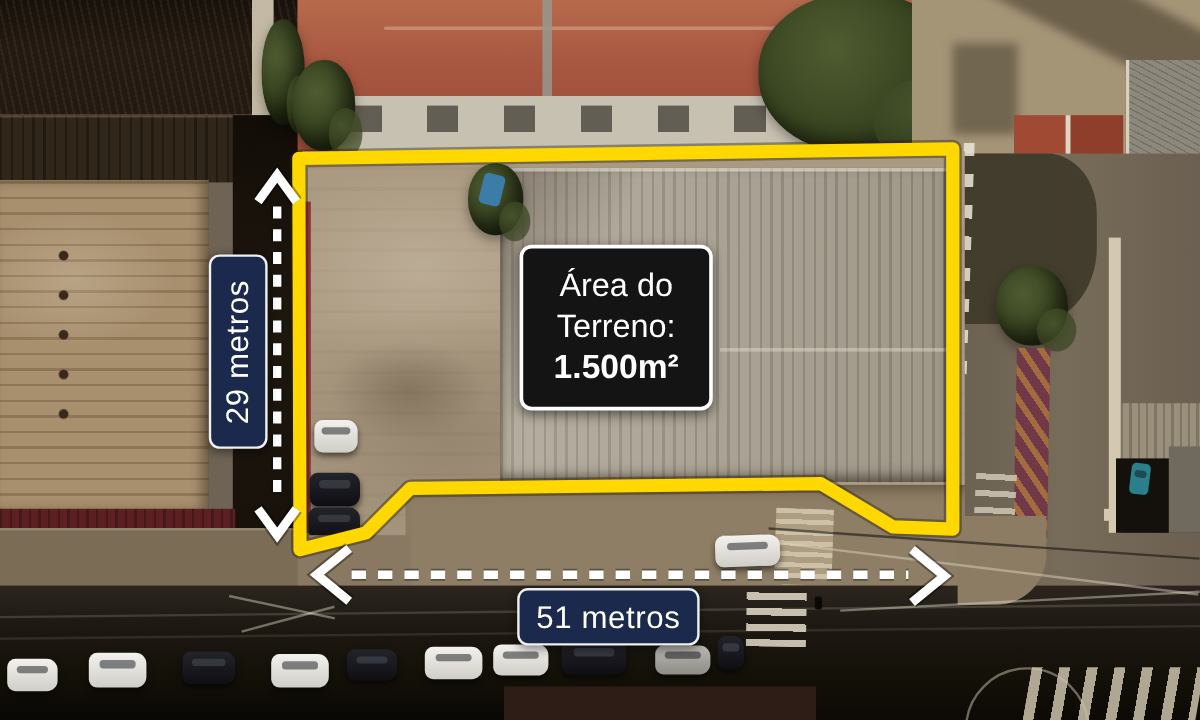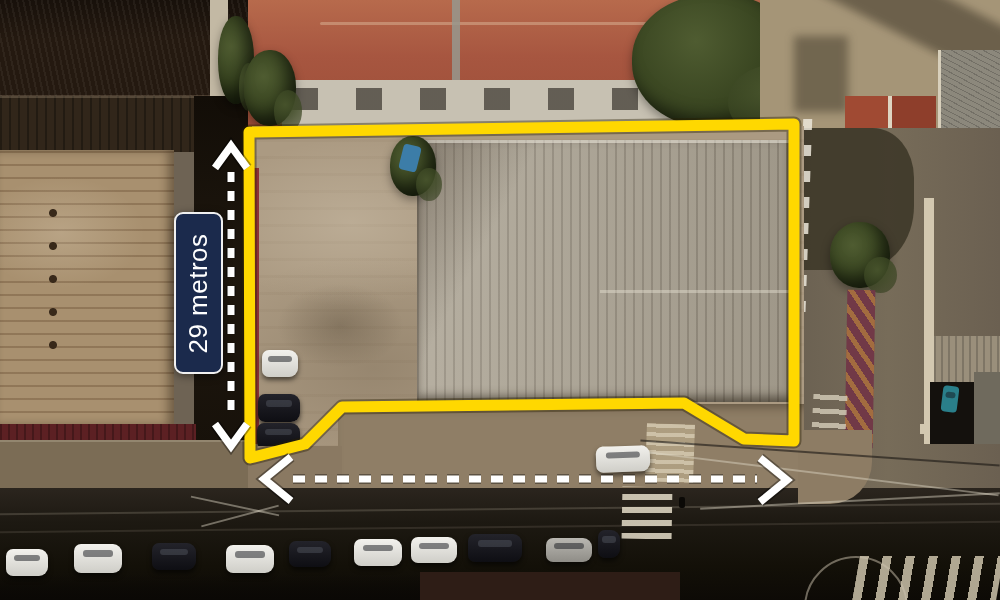--- a/index.html
+++ b/index.html
@@ -267,6 +267,11 @@
   <div id="v-label" class="measure-label">
     <span>29 metros</span>
   </div>
+  <div id="area-box">
+    <span>Área do</span>
+    <span>Terreno:</span>
+    <span class="bold">1.500m²</span>
+  </div>
 
 </div>
 

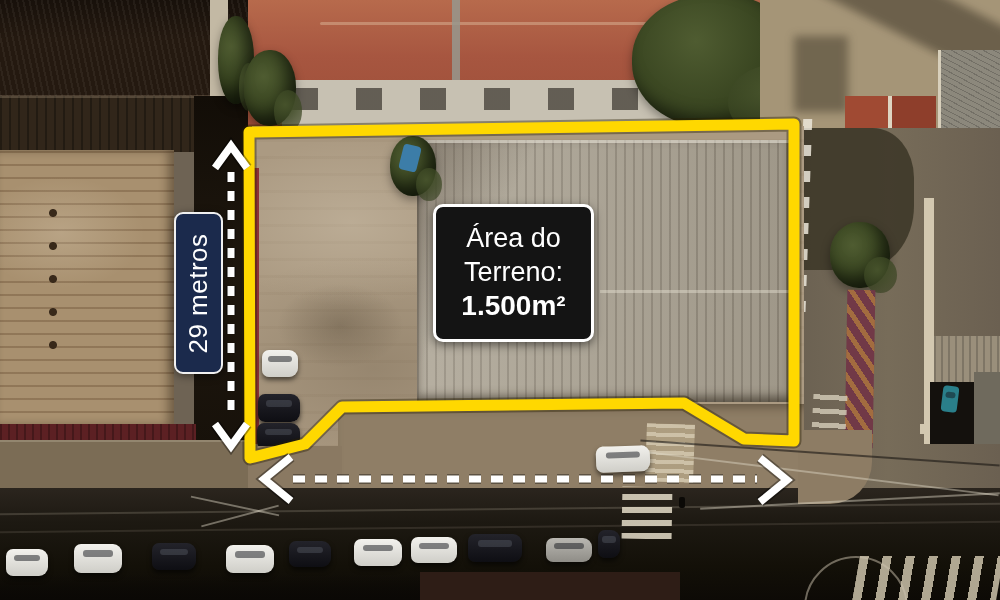--- a/index.html
+++ b/index.html
@@ -267,6 +267,9 @@
   <div id="v-label" class="measure-label">
     <span>29 metros</span>
   </div>
+  <div id="h-label" class="measure-label">
+    <span>51 metros</span>
+  </div>
   <div id="area-box">
     <span>Área do</span>
     <span>Terreno:</span>

